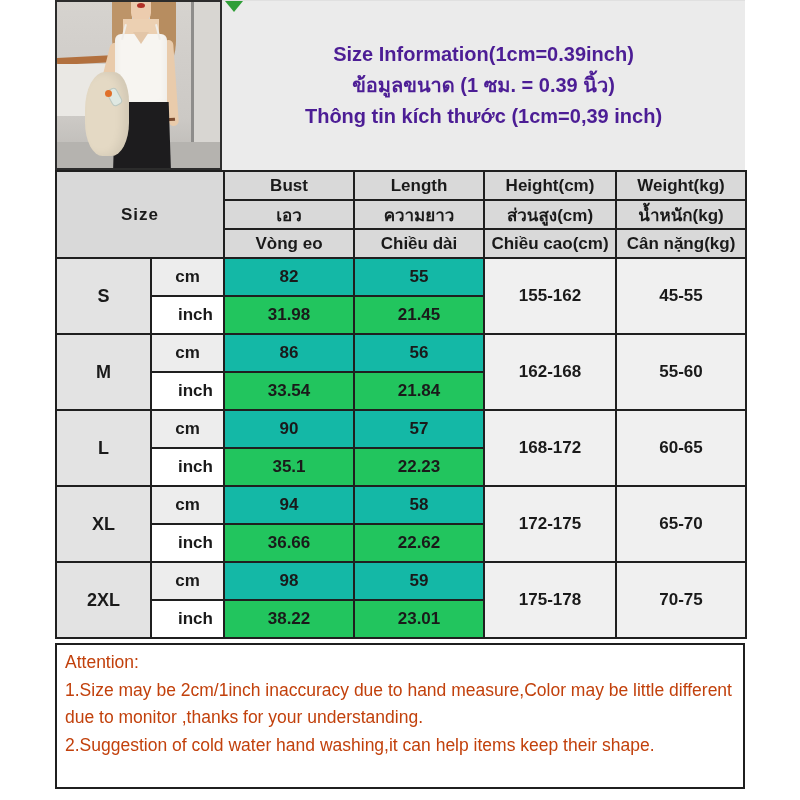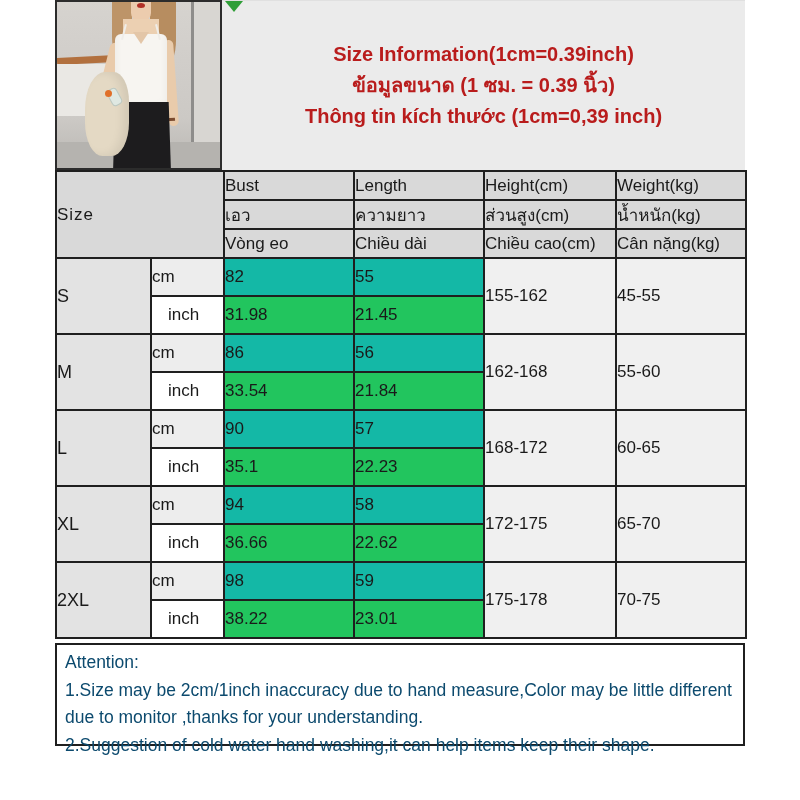--- a/index.html
+++ b/index.html
@@ -50,7 +50,7 @@
     border-left:9px solid transparent; border-right:9px solid transparent;
     border-top:11px solid #2f9e38;
   }
-  .titles .line { font-weight:700; font-size:20px; line-height:31px; color:#b91c1c; text-align:center; }
+  .titles .line { font-weight:700; font-size:20px; line-height:31px; color:#4c1d95; text-align:center; }
 
   
   table.size-table { border-collapse:collapse; table-layout:fixed; width:690px; }

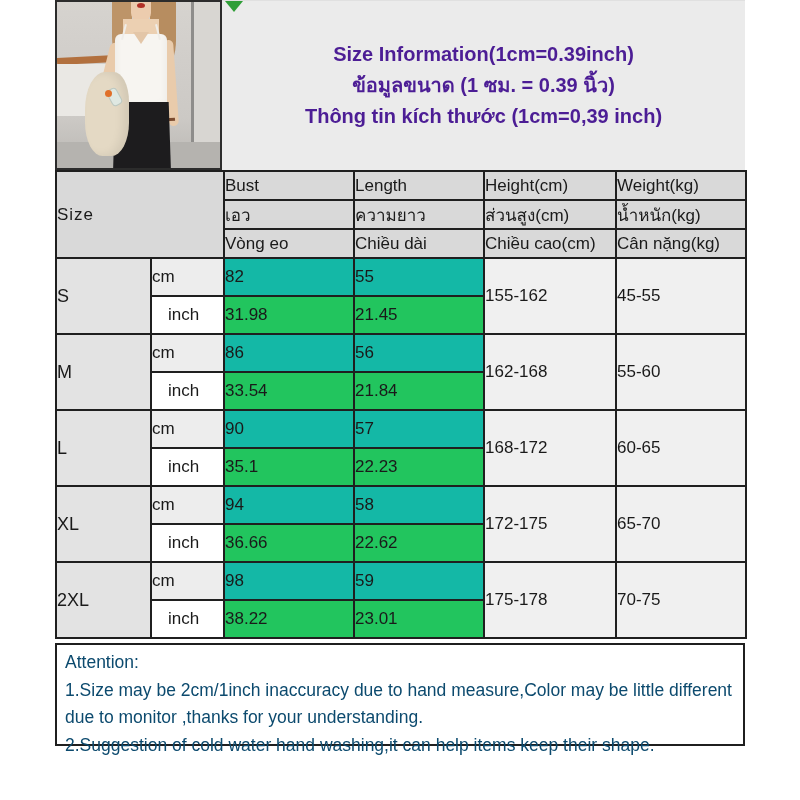--- a/index.html
+++ b/index.html
@@ -55,8 +55,8 @@
   
   table.size-table { border-collapse:collapse; table-layout:fixed; width:690px; }
   .size-table th, .size-table td {
-    border:2px solid #1f1f1f; text-align:left; vertical-align:middle;
-    font-weight:400; padding:0; overflow:hidden; white-space:nowrap;
+    border:2px solid #1f1f1f; text-align:center; vertical-align:middle;
+    font-weight:700; padding:0; overflow:hidden; white-space:nowrap;
   }
   .size-table thead tr { height:29px; }
   .size-table thead th { background:#d9d9d9; font-size:17px; }

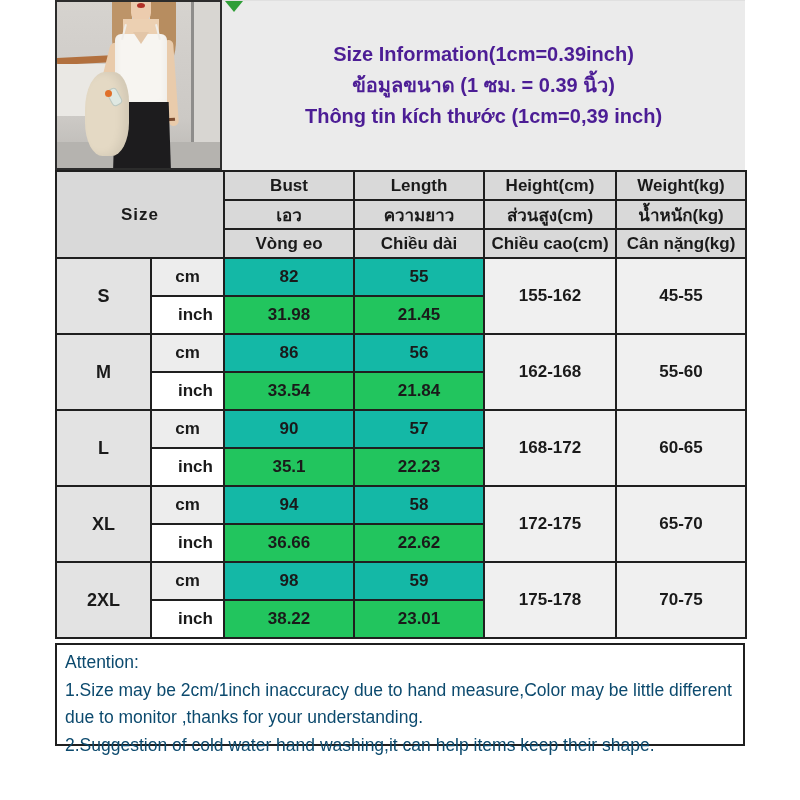--- a/index.html
+++ b/index.html
@@ -71,9 +71,9 @@
 
   
   .attention {
-    margin-top:4px; width:690px; height:103px;
+    margin-top:4px; width:690px; height:146px;
     border:2px solid #1f1f1f; background:#ffffff;
-    padding:4px 8px 0 8px; font-size:17.5px; line-height:27.5px; color:#0c4a6e;
+    padding:4px 8px 0 8px; font-size:17.5px; line-height:27.5px; color:#c2410c;
   }
   .attention p { margin:0; }
 </style>

